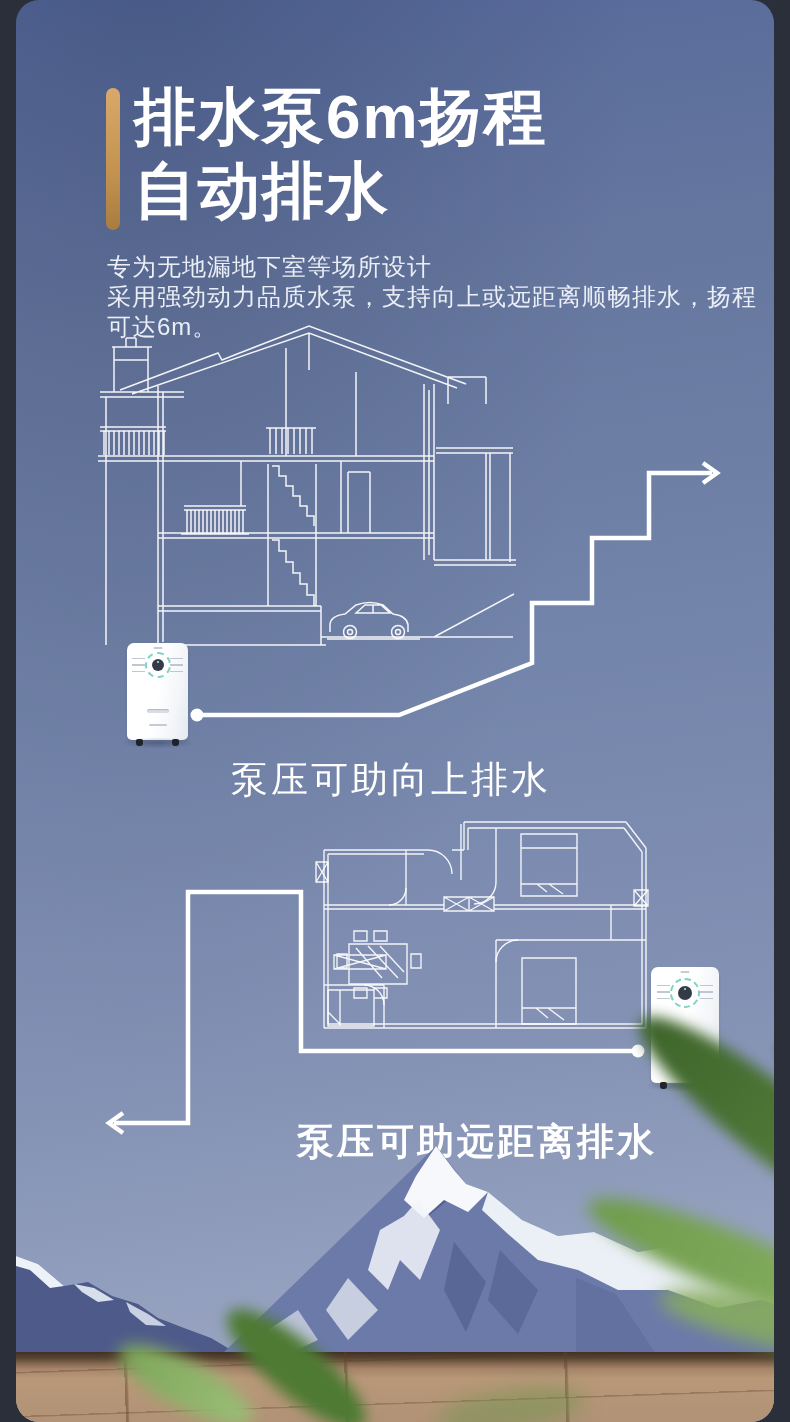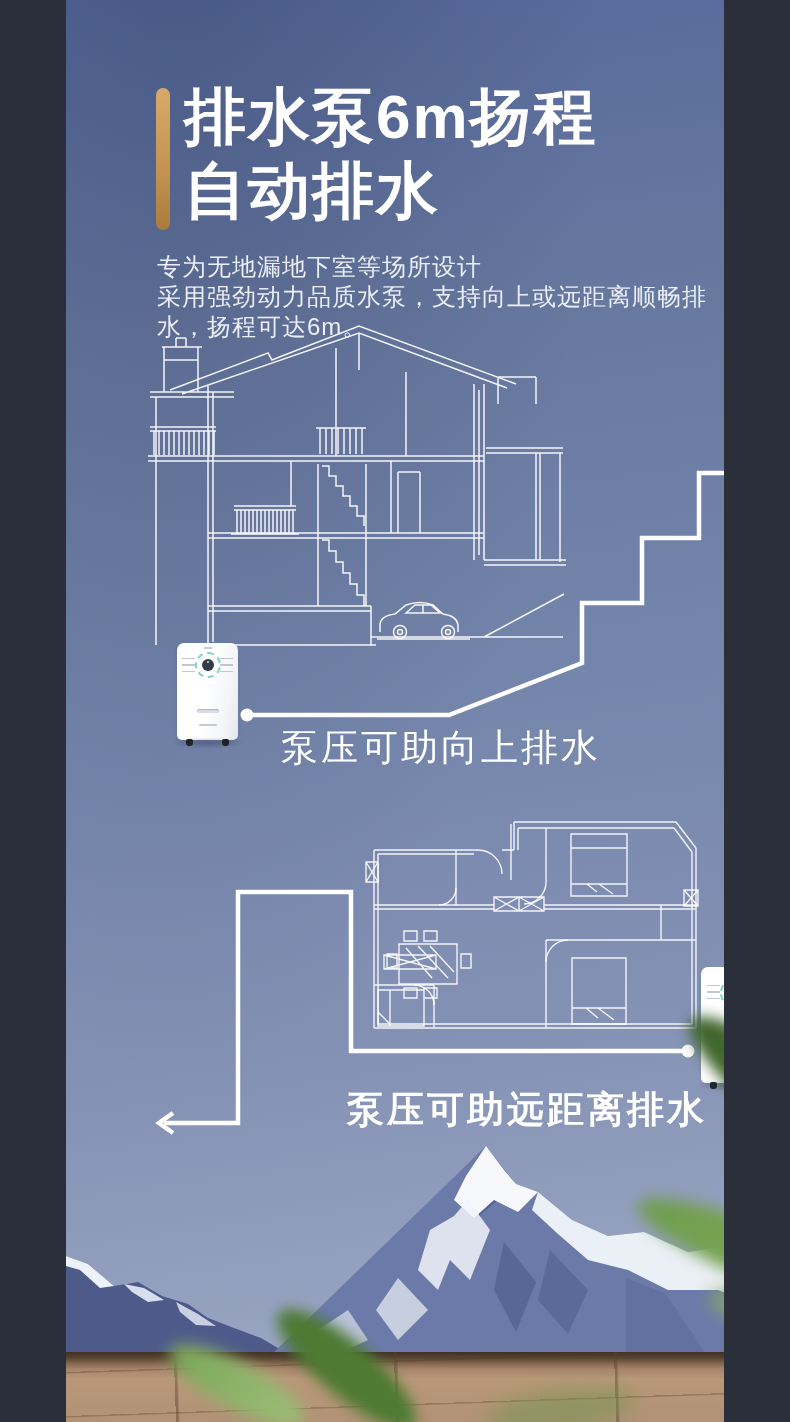--- a/index.html
+++ b/index.html
@@ -5,8 +5,9 @@
   * { box-sizing: border-box; margin: 0; padding: 0; }
   body { background: #2a2f3a; font-family: "Liberation Sans", "DejaVu Sans", sans-serif; }
   .page {
-    position: relative; width: 658px; height: 1422px; margin: 0 auto; overflow: hidden;
+    position: relative; width: 758px; height: 1422px; margin: 0 auto; overflow: hidden;
     background: linear-gradient(172deg, #55689a 0%, #66779f 22%, #7485ab 48%, #8391b4 72%, #97a3c0 90%, #a6b0c8 100%);
+    border-radius: 23px;
   }
   .vignette {
     position: absolute; inset: 0; z-index: 1; pointer-events: none;

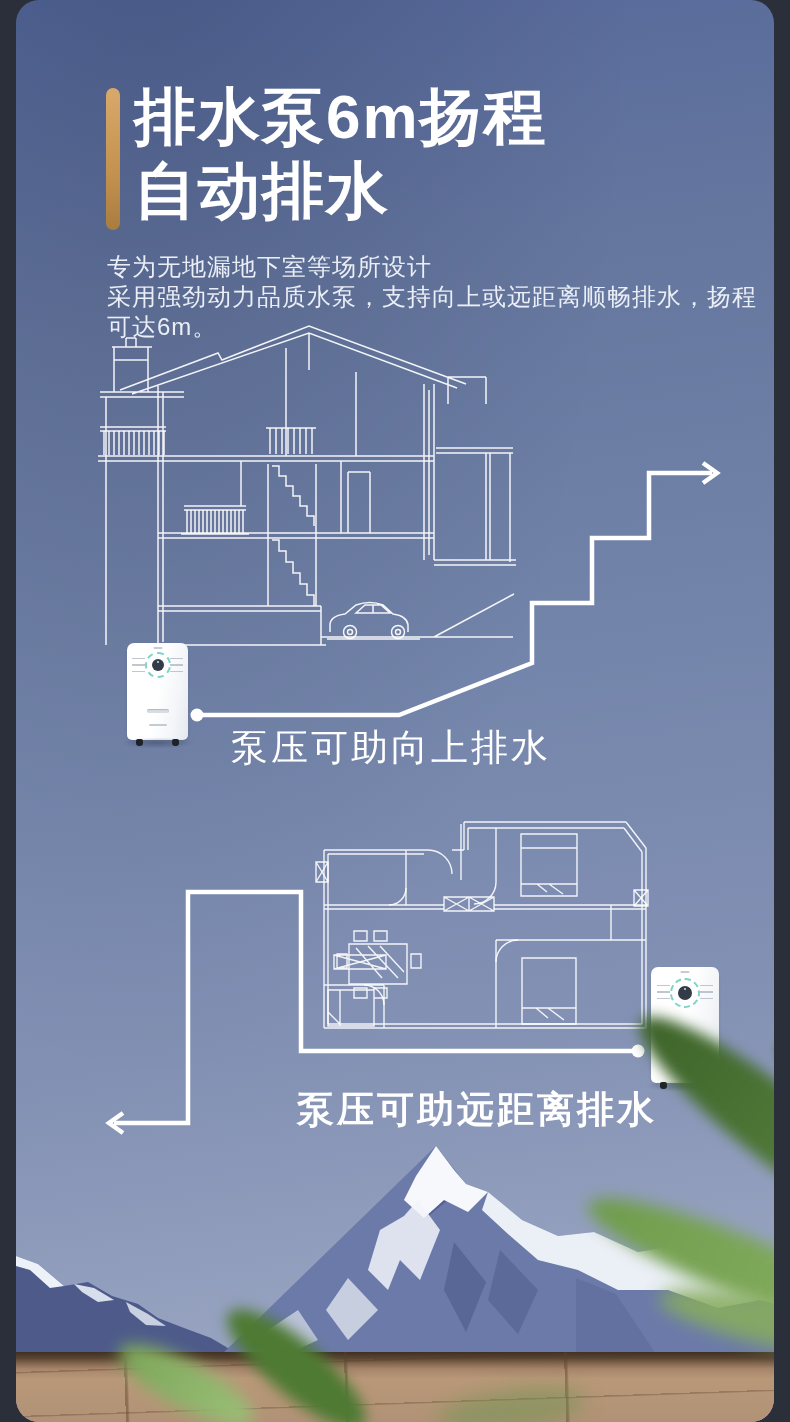--- a/index.html
+++ b/index.html
@@ -33,7 +33,7 @@
   .stroke-flow  { stroke: #ffffff; stroke-width: 4.5; fill: none; stroke-linejoin: miter; }
   .dot-fill     { fill: #ffffff; }
   
-  .caption { position: absolute; z-index: 3; color: #ffffff; font-size: 37px; letter-spacing: 3px; }
+  .caption { position: absolute; z-index: 3; color: #ffffff; font-size: 37px; letter-spacing: 3px; margin-top: 32px; }
   .caption-1 { left: 215px; top: 723px; }
   .caption-2 { left: 281px; top: 1085px; font-weight: bold; }
   

